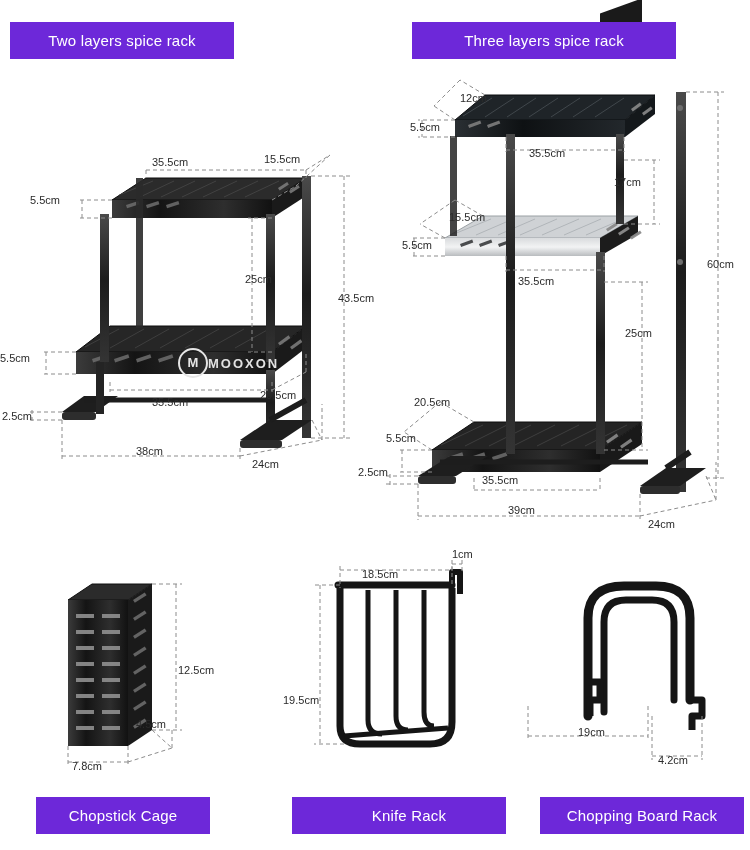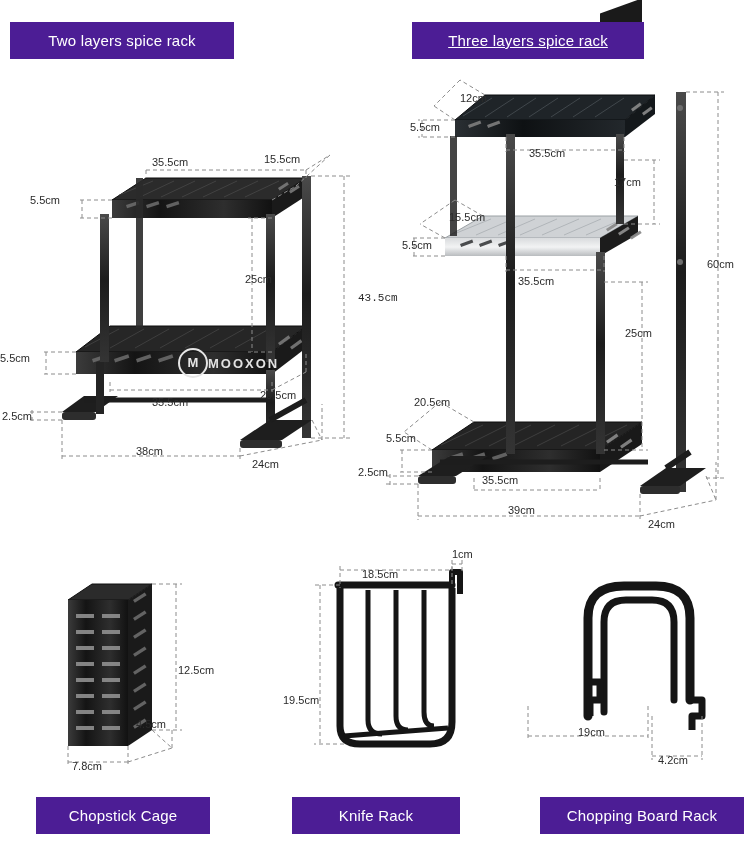--- a/index.html
+++ b/index.html
@@ -16,7 +16,7 @@
   
   .chip{
     position:absolute;
-    background:#4c1d95;
+    background:#6d28d9;
     color:#ffffff;
     border-radius:0;
     font-size:15px;

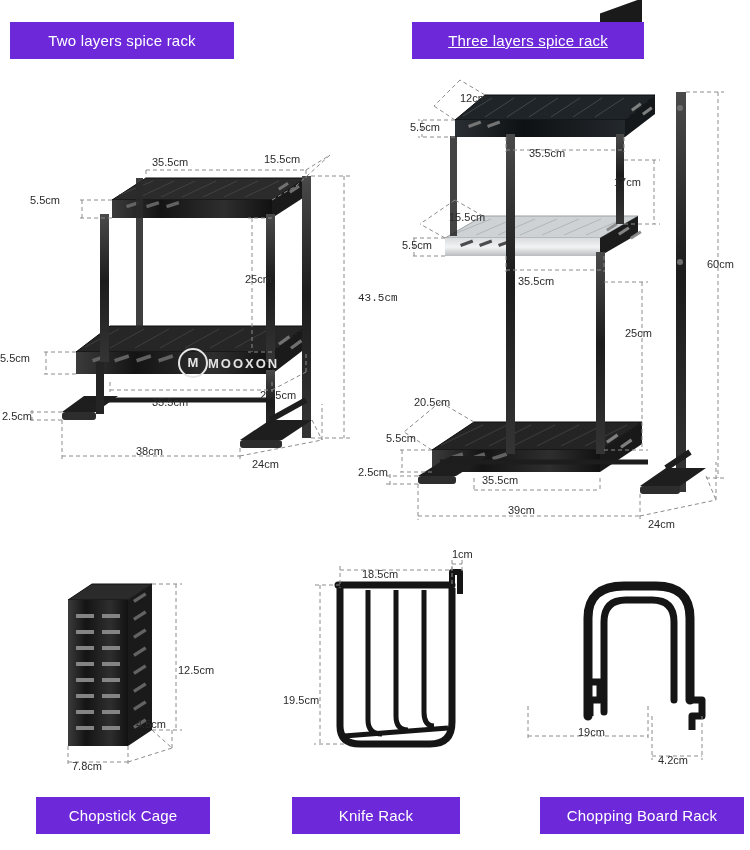--- a/index.html
+++ b/index.html
@@ -504,7 +504,7 @@
   <div class="dim" style="left:658px;top:754px;">4.2cm</div>
 
   <div class="chip" style="left:10px;top:22px;width:224px;height:37px;">Two layers spice rack</div>
-  <div class="chip" style="left:412px;top:22px;width:232px;height:37px;text-decoration:underline;">Three layers spice rack</div>
+  <div class="chip" style="left:412px;top:22px;width:264px;height:37px;">Three layers spice rack</div>
   <div class="chip" style="left:36px;top:797px;width:174px;height:37px;">Chopstick Cage</div>
   <div class="chip" style="left:292px;top:797px;width:168px;height:37px;">Knife Rack</div>
   <div class="chip" style="left:540px;top:797px;width:204px;height:37px;">Chopping Board Rack</div>

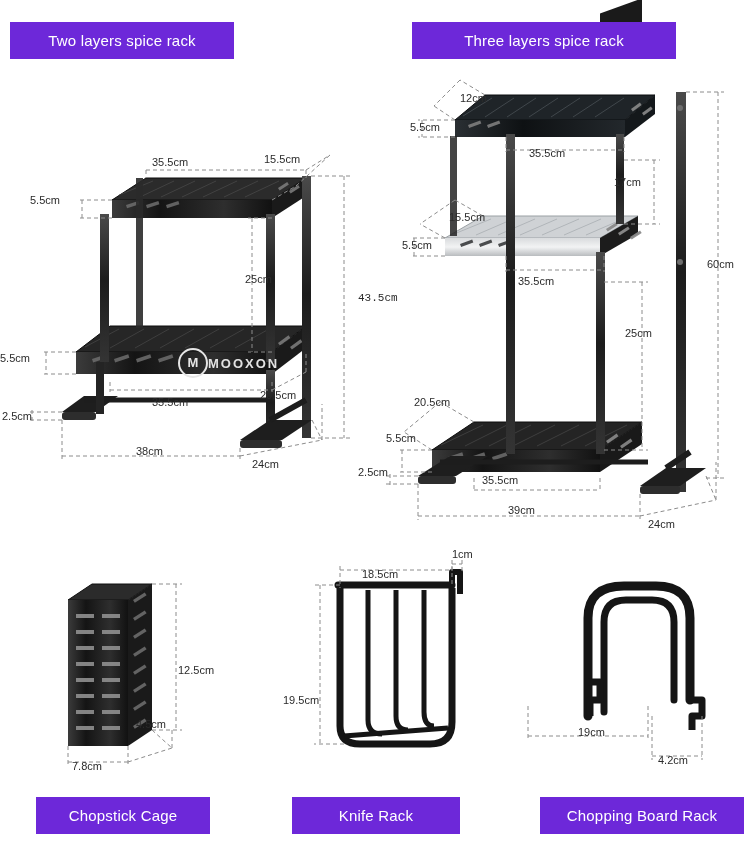--- a/index.html
+++ b/index.html
@@ -468,7 +468,7 @@
   <div class="dim" style="left:264px;top:153px;">15.5cm</div>
   <div class="dim" style="left:30px;top:194px;">5.5cm</div>
   <div class="dim" style="left:245px;top:273px;">25cm</div>
-  <div class="dim" style="left:358px;top:292px;font-family:Liberation Mono, monospace;">43.5cm</div>
+  <div class="dim" style="left:338px;top:292px;">43.5cm</div>
   <div class="dim" style="left:0px;top:352px;">5.5cm</div>
   <div class="dim" style="left:152px;top:396px;">35.5cm</div>
   <div class="dim" style="left:260px;top:389px;">20.5cm</div>

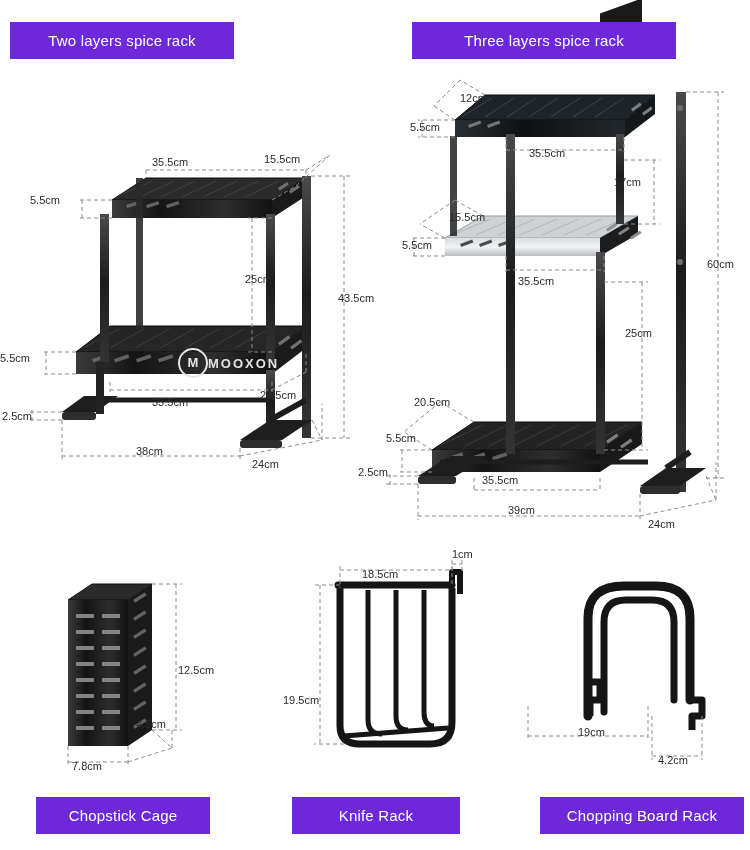--- a/index.html
+++ b/index.html
@@ -506,7 +506,7 @@
   <div class="chip" style="left:10px;top:22px;width:224px;height:37px;">Two layers spice rack</div>
   <div class="chip" style="left:412px;top:22px;width:264px;height:37px;">Three layers spice rack</div>
   <div class="chip" style="left:36px;top:797px;width:174px;height:37px;">Chopstick Cage</div>
-  <div class="chip" style="left:292px;top:797px;width:168px;height:37px;">Knife Rack</div>
+  <div class="chip" style="left:292px;top:797px;width:194px;height:37px;padding-left:20px;">Knife Rack</div>
   <div class="chip" style="left:540px;top:797px;width:204px;height:37px;">Chopping Board Rack</div>
 
 </div>

